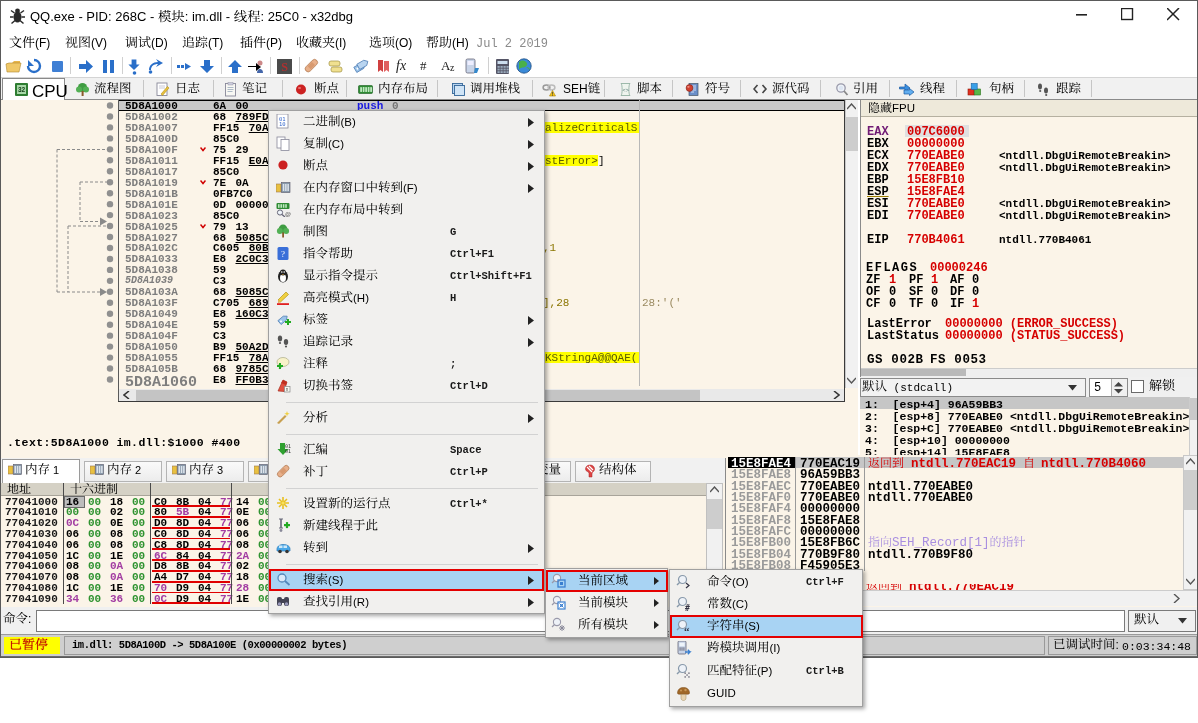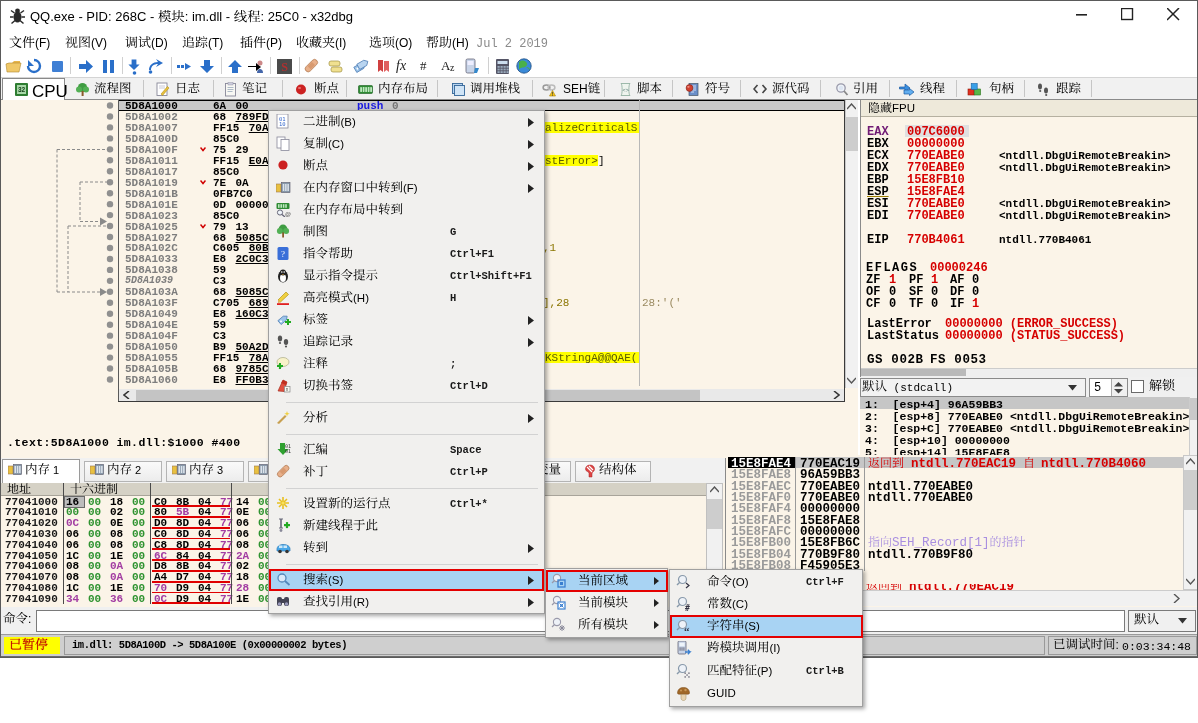--- a/index.html
+++ b/index.html
@@ -568,7 +568,7 @@
 <div style="position:absolute;left:125px;top:364.04px;font-family:'Liberation Mono',monospace;font-size:11px;color:#7e7e7e;font-weight:bold;white-space:pre;line-height:1;">5D8A105B</div>
 <div style="position:absolute;left:213px;top:364.04px;font-family:'Liberation Mono',monospace;font-size:11px;color:#000;font-weight:bold;white-space:pre;line-height:1;">68</div>
 <div style="position:absolute;left:235.5px;top:364.04px;font-family:'Liberation Mono',monospace;font-size:11px;color:#000;font-weight:bold;white-space:pre;line-height:1;text-decoration:underline">9785C</div>
-<div style="position:absolute;left:125px;top:375px;font-family:'Liberation Mono',monospace;font-size:11px;color:#7e7e7e;font-weight:bold;white-space:pre;line-height:1;">5D8A1060</div>
+<div style="position:absolute;left:125px;top:375px;font-family:'Liberation Mono',monospace;font-size:15px;color:#7e7e7e;font-weight:bold;white-space:pre;line-height:1;">5D8A1060</div>
 <div style="position:absolute;left:213px;top:375px;font-family:'Liberation Mono',monospace;font-size:11px;color:#000;font-weight:bold;white-space:pre;line-height:1;">E8</div>
 <div style="position:absolute;left:235.5px;top:375px;font-family:'Liberation Mono',monospace;font-size:11px;color:#000;font-weight:bold;white-space:pre;line-height:1;text-decoration:underline">FF0B3</div>
 <svg style="position:absolute;left:0px;top:100px;" width="118" height="290" viewBox="0 0 118 290">

